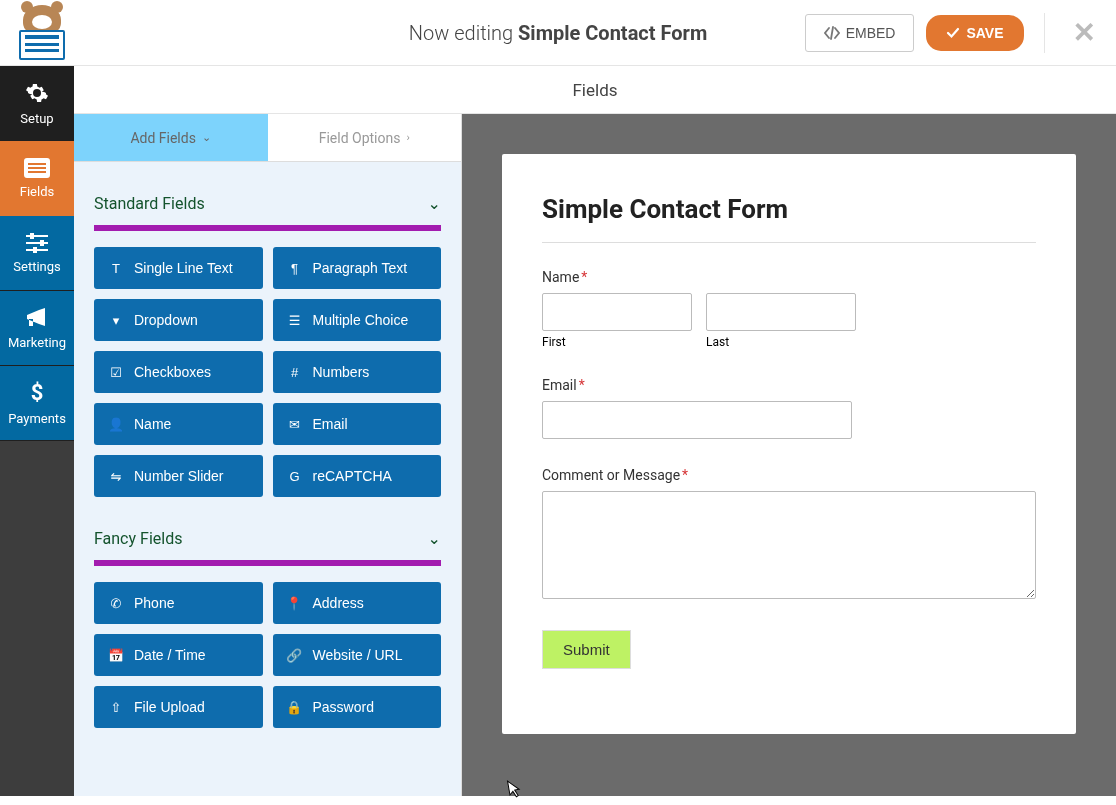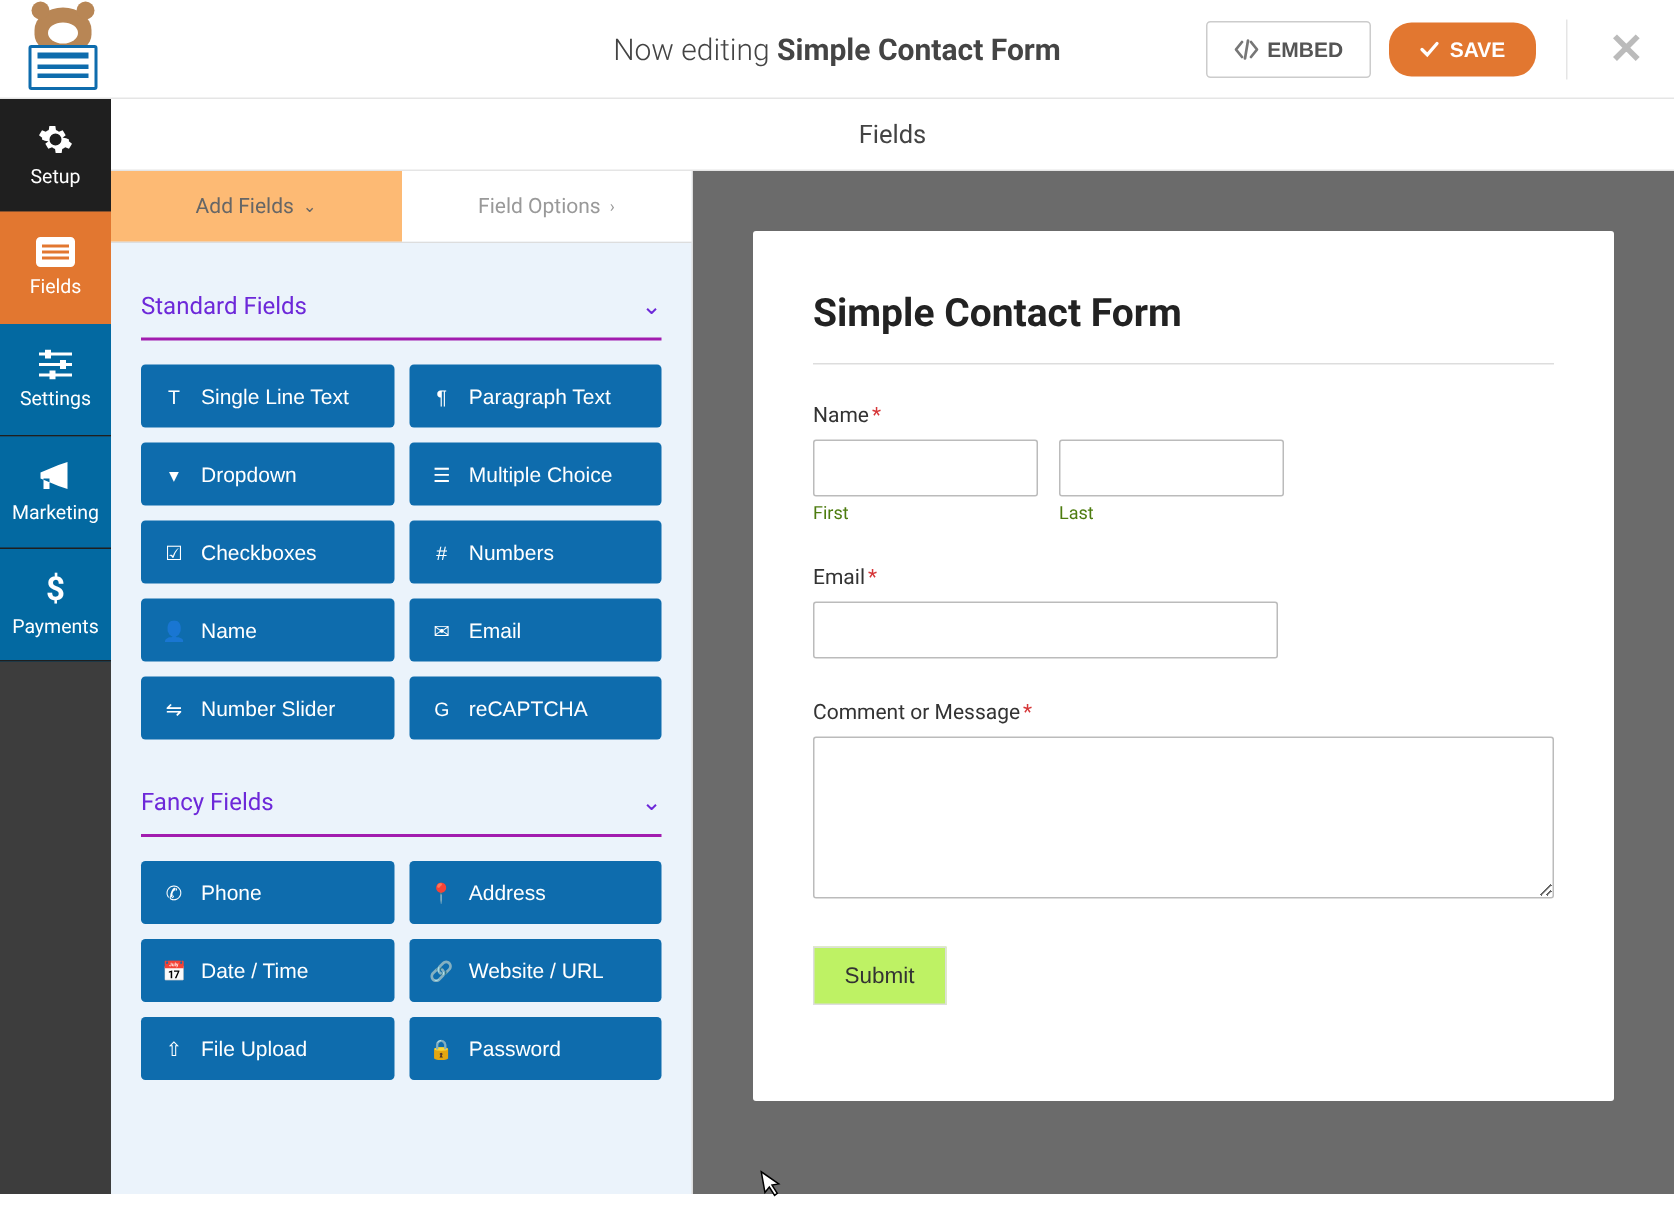--- a/index.html
+++ b/index.html
@@ -17,7 +17,7 @@
 .topbar-title{position:absolute;left:50%;transform:translateX(-50%);font-size:20px;color:#444;font-weight:300}
 .topbar-title .bold{font-weight:700}
 .topbar-right{margin-left:auto;display:flex;align-items:center;gap:12px}
-.btn-embed{border:1px solid #ccc;background:#fff;padding:10px 18px;font-size:14px;font-weight:700;color:#555;border-radius:3px;display:flex;align-items:center;gap:6px;cursor:pointer}
+.btn-embed{border:1px solid #ccc;background:#fff;padding:10px 18px;font-size:14px;font-weight:400;color:#555;border-radius:3px;display:flex;align-items:center;gap:6px;cursor:pointer}
 .btn-save{border:none;background:#e27730;color:#fff;padding:10px 20px;font-size:14px;font-weight:700;border-radius:15px;display:flex;align-items:center;gap:6px;cursor:pointer}
 .vdiv{width:1px;height:40px;background:#e5e5e5;margin:0 8px}
 .close-x{font-size:28px;color:#bbb;font-weight:700;cursor:pointer;padding:0 8px}

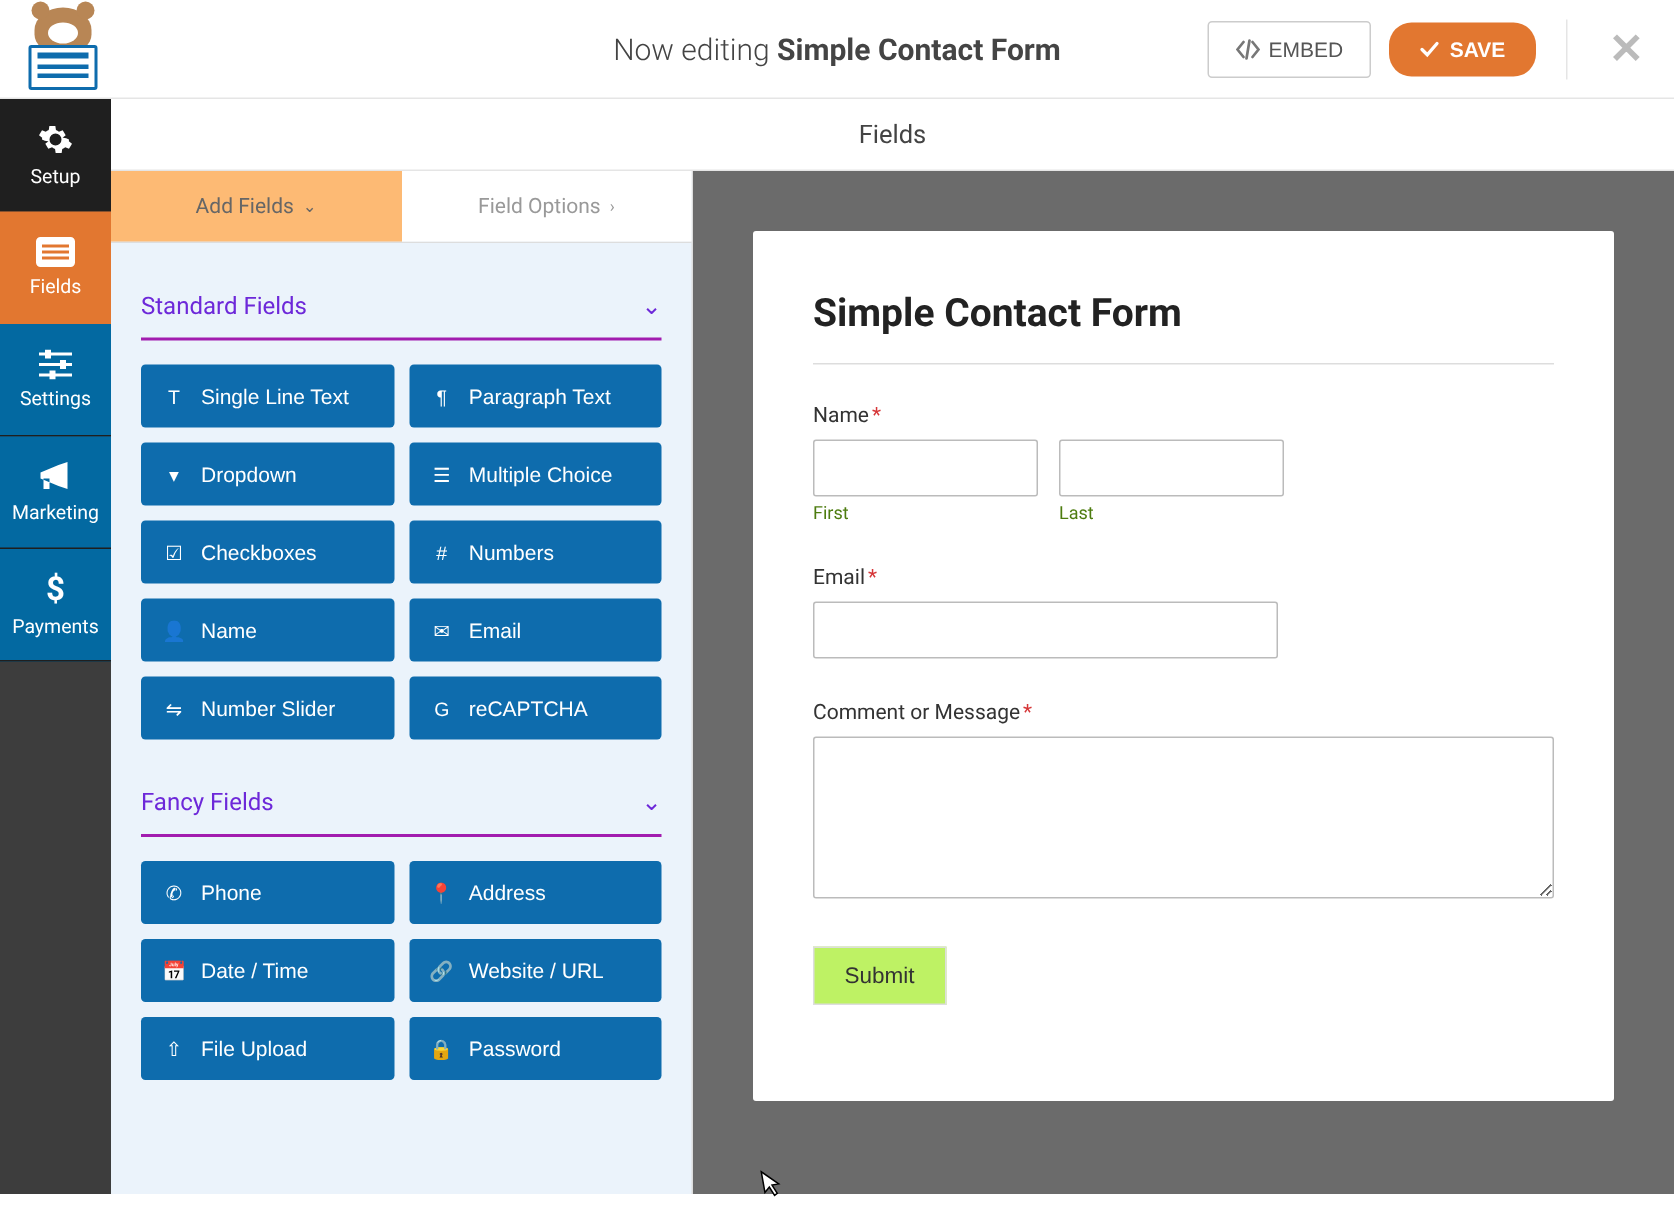--- a/index.html
+++ b/index.html
@@ -33,7 +33,7 @@
 .workspace{flex:1;display:flex;overflow:hidden}
 .fields-panel{width:388px;background:#ebf3fb;position:relative;display:flex;flex-direction:column;border-right:1px solid #ddd}
 .panel-tabs{display:flex;height:48px;border-bottom:1px solid #ddd}
-.panel-tab{flex:1;display:flex;align-items:center;justify-content:center;gap:6px;font-size:14px;color:#666;cursor:pointer;background:#fdba74}
+.panel-tab{flex:1;display:flex;align-items:center;justify-content:center;gap:6px;font-size:14px;color:#666;cursor:pointer;background:#7dd3fc}
 .panel-tab.inactive{background:#fff;color:#999}
 .panel-tab .chev{font-size:11px}
 .panel-body{flex:1;overflow-y:auto;padding:20px 20px}

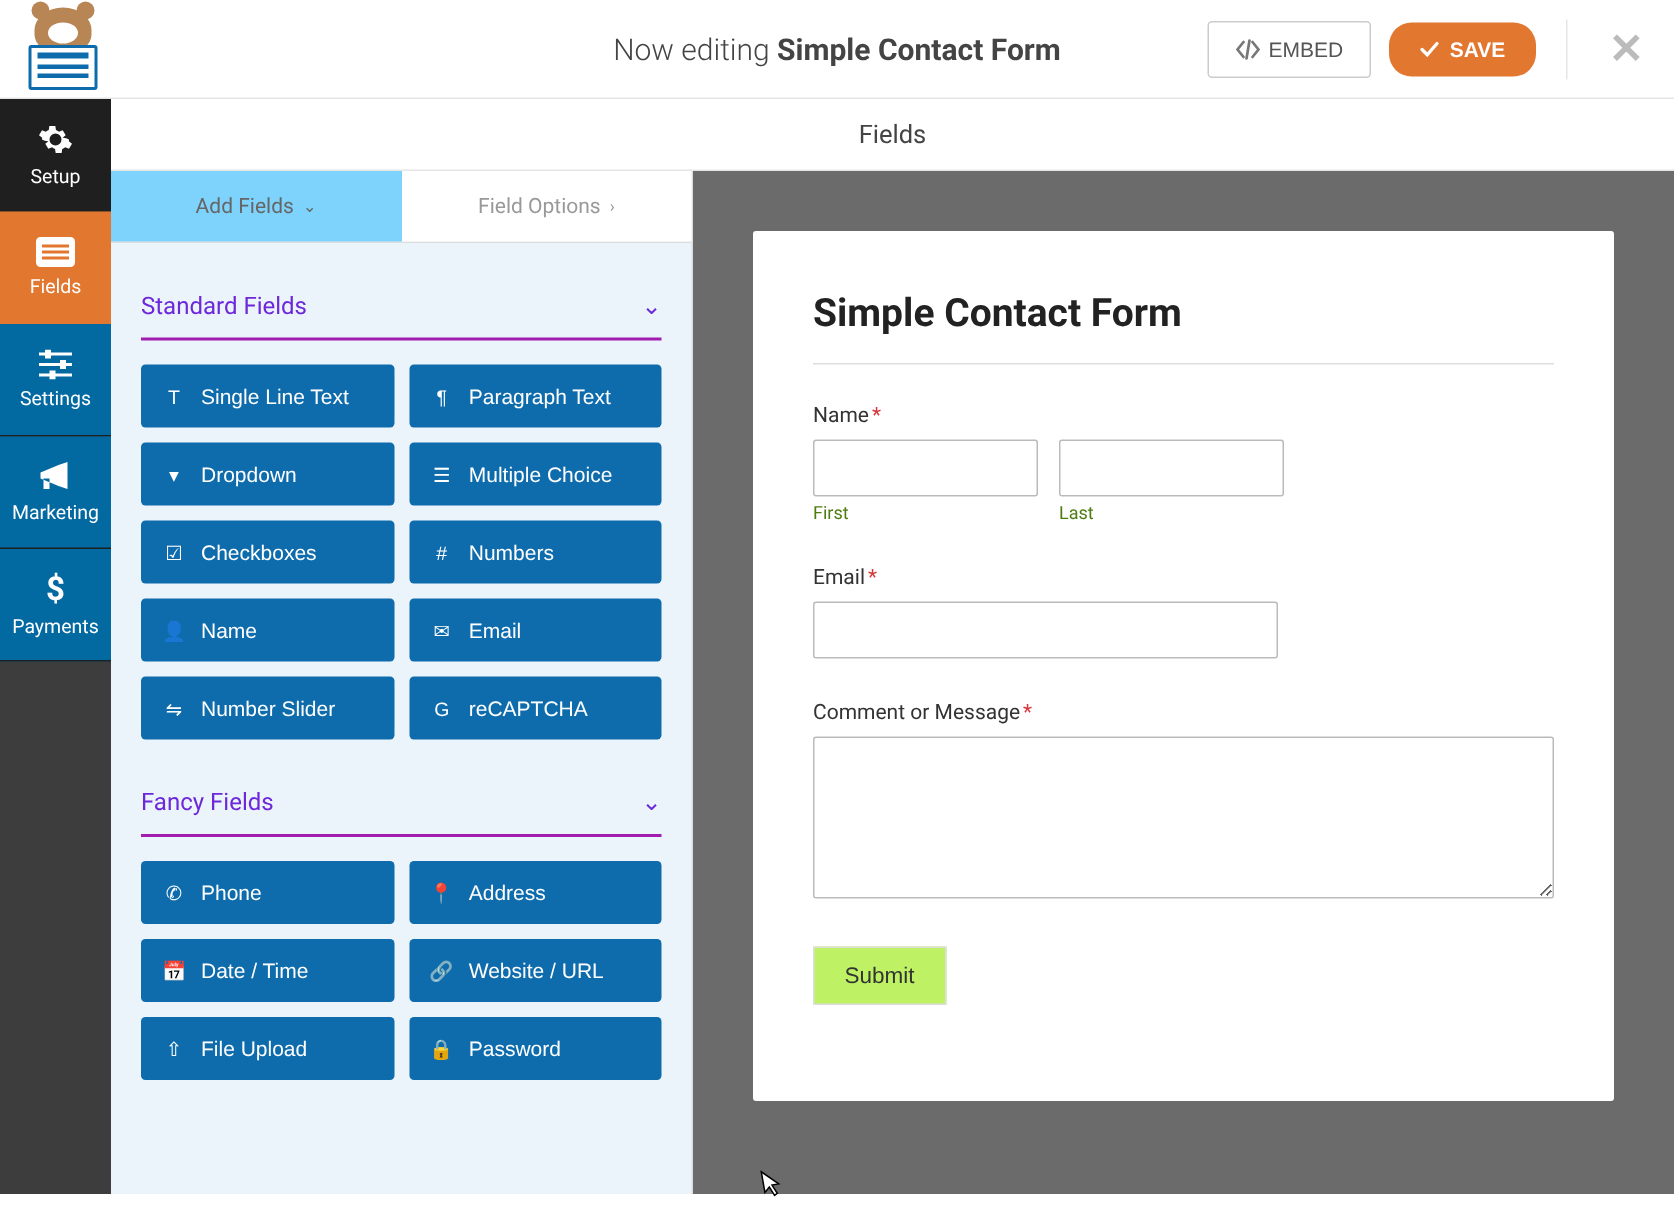--- a/index.html
+++ b/index.html
@@ -37,7 +37,7 @@
 .panel-tab.inactive{background:#fff;color:#999}
 .panel-tab .chev{font-size:11px}
 .panel-body{flex:1;overflow-y:auto;padding:20px 20px}
-.section-head{display:flex;justify-content:space-between;padding:12px 0;border-bottom:2px solid #a21caf;font-size:16px;color:#6d28d9;cursor:pointer;margin-bottom:16px}
+.section-head{display:flex;justify-content:space-between;padding:12px 0;border-bottom:6px solid #a21caf;font-size:16px;color:#14532d;cursor:pointer;margin-bottom:16px}
 .section-head.mt{margin-top:20px}
 .field-grid{display:grid;grid-template-columns:1fr 1fr;gap:10px}
 .field-btn{background:#0e6cad;color:#fff;border:none;border-radius:3px;height:42px;display:flex;align-items:center;gap:10px;padding:0 14px;font-size:14px;cursor:pointer;text-align:left}

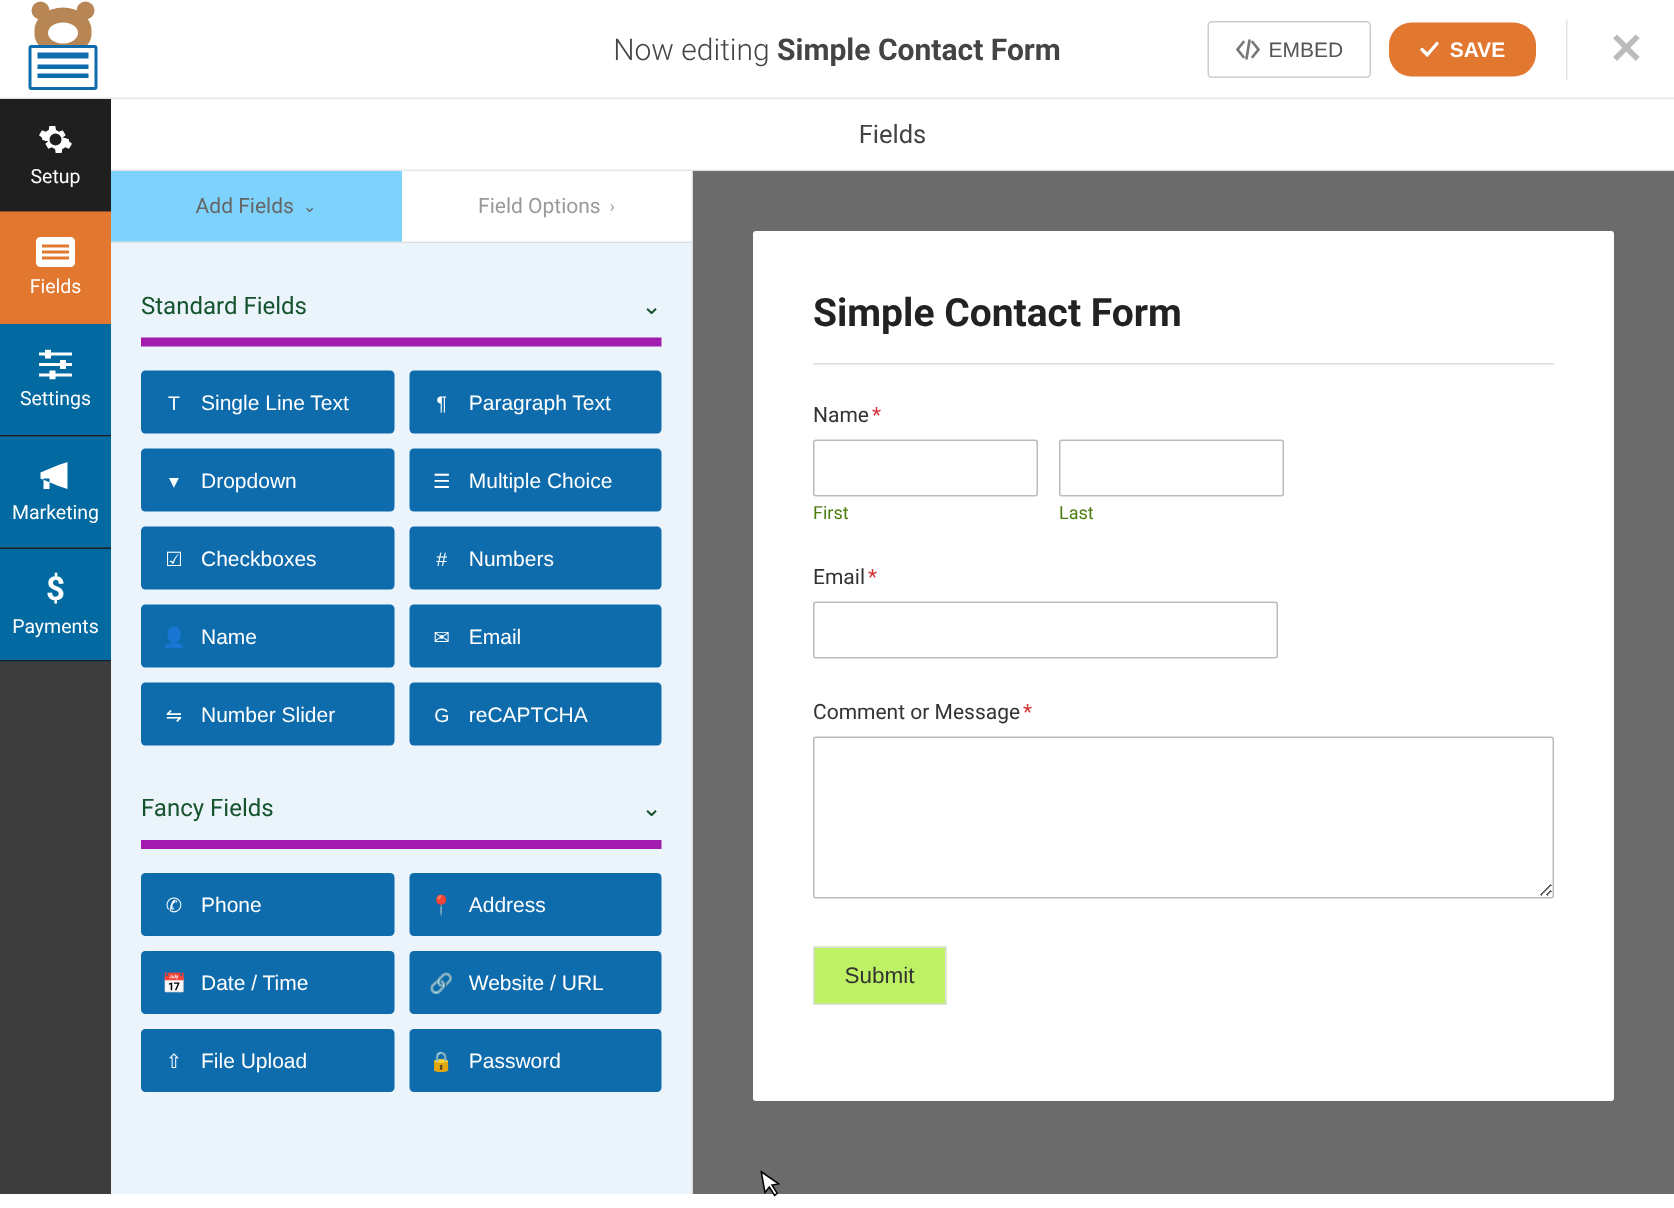--- a/index.html
+++ b/index.html
@@ -52,7 +52,7 @@
 .name-row{display:flex;gap:14px}
 .name-col{flex:0 0 150px;display:flex;flex-direction:column}
 .text-input{border:1px solid #bbb;border-radius:2px;height:38px;padding:0 8px;font-size:14px;width:100%}
-.sublabel{font-size:12px;color:#4d7c0f;margin-top:4px}
+.sublabel{font-size:12px;color:#000000;margin-top:4px}
 .email-input{width:310px}
 .textarea{width:100%;height:108px;border:1px solid #bbb;border-radius:2px;padding:8px;font-size:14px;resize:both}
 .submit-btn{background:#bef264;border:1px solid #ddd;padding:10px 20px;font-size:15px;color:#333;cursor:pointer}

